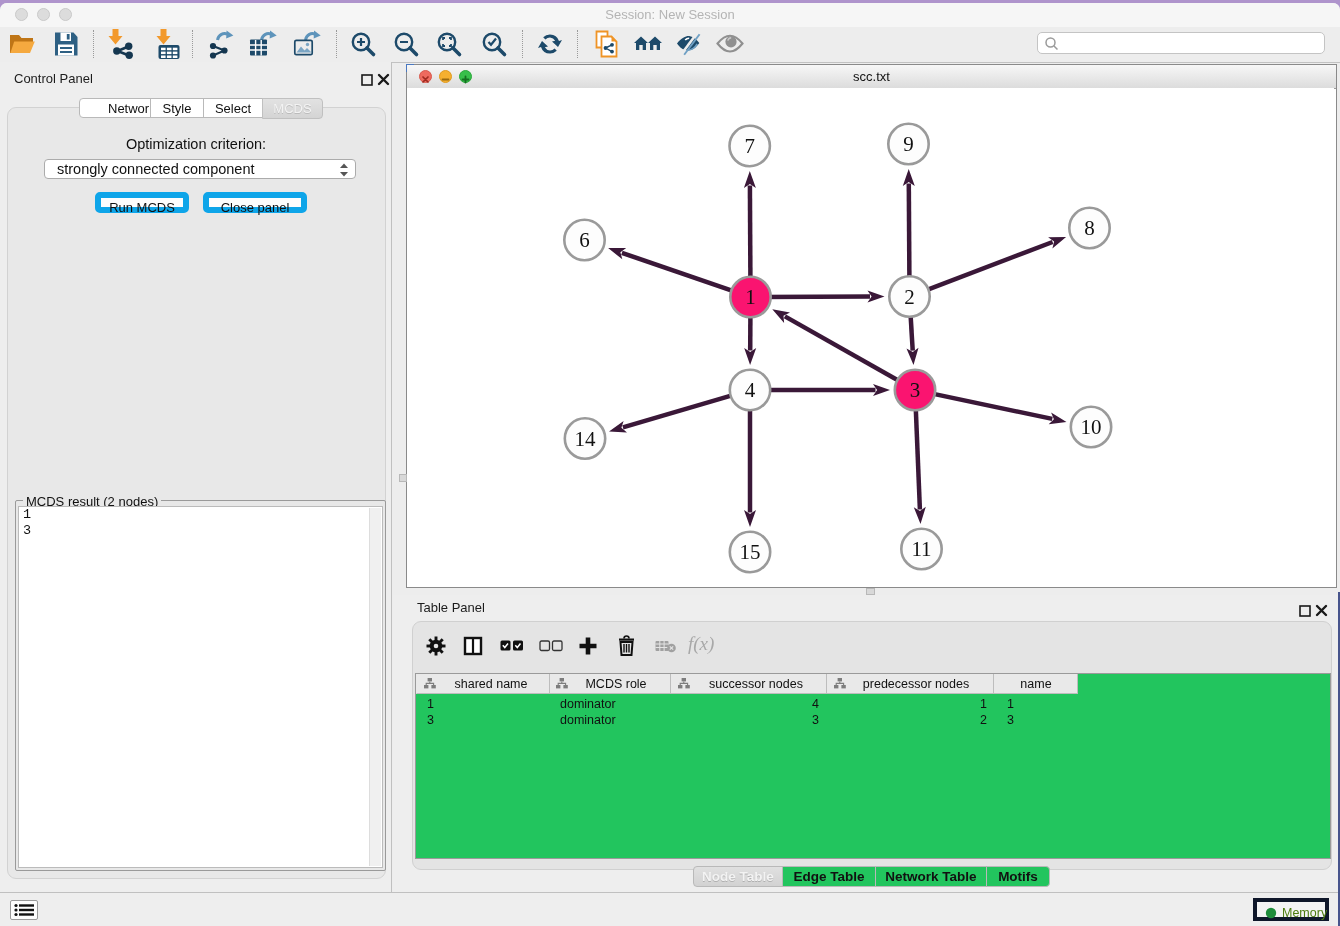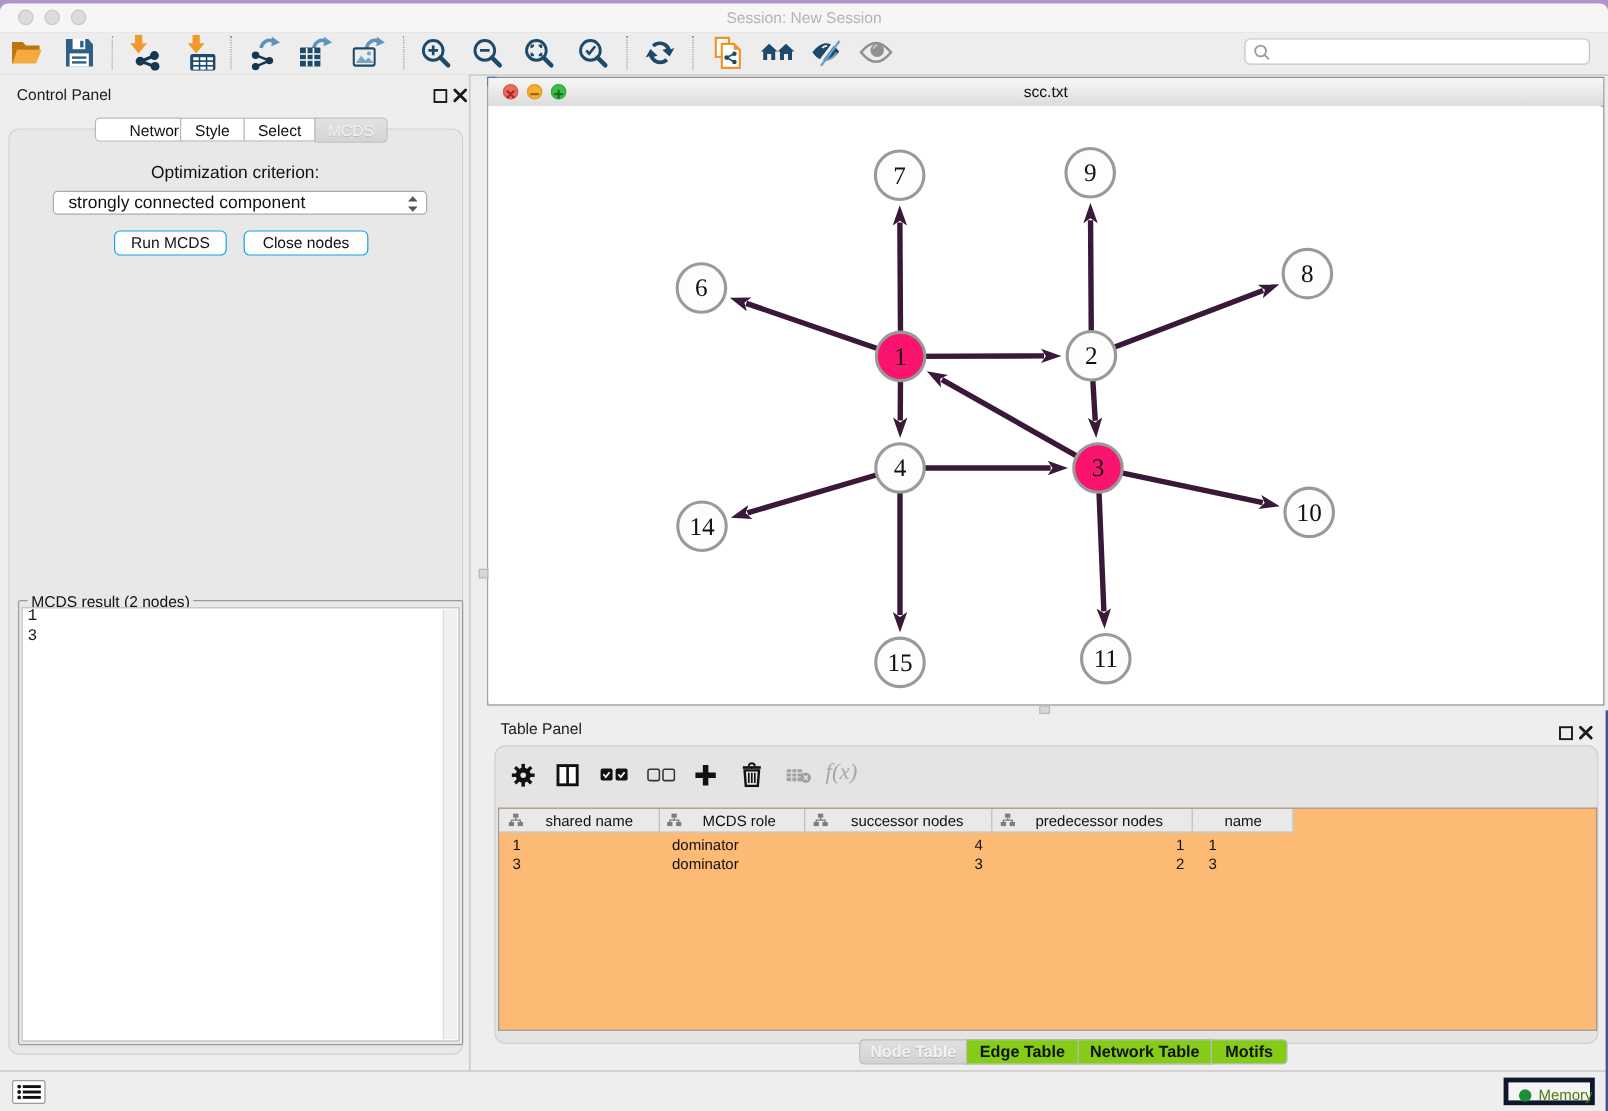--- a/index.html
+++ b/index.html
@@ -25,7 +25,7 @@
 #optlab{position:absolute;left:0;top:74px;width:392px;text-align:center;font-size:14.5px;color:#111;}
 #combo{position:absolute;left:44px;top:97px;width:312px;height:20px;background:#fff;border:1px solid #ababab;border-radius:4px;box-sizing:border-box;}
 #combo .ct{position:absolute;left:12px;top:1px;font-size:14.5px;color:#111;}
-.btn{position:absolute;height:21px;background:#fdfdfd;border:1px solid #0ea5e9;border-radius:5px;box-sizing:border-box;font-size:13px;color:#111;text-align:center;line-height:19px;}
+.btn{position:absolute;height:21px;background:#fdfdfd;border:6px solid #0ea5e9;border-radius:5px;box-sizing:border-box;font-size:13px;color:#111;text-align:center;line-height:19px;}
 
 #fs{position:absolute;left:15px;top:500px;width:369px;height:369px;border:1px solid #9a9a9a;border-radius:2px;}
 #fslab{position:absolute;left:7px;top:-7px;background:#e8e8e8;padding:0 3px;font-size:13px;color:#111;}

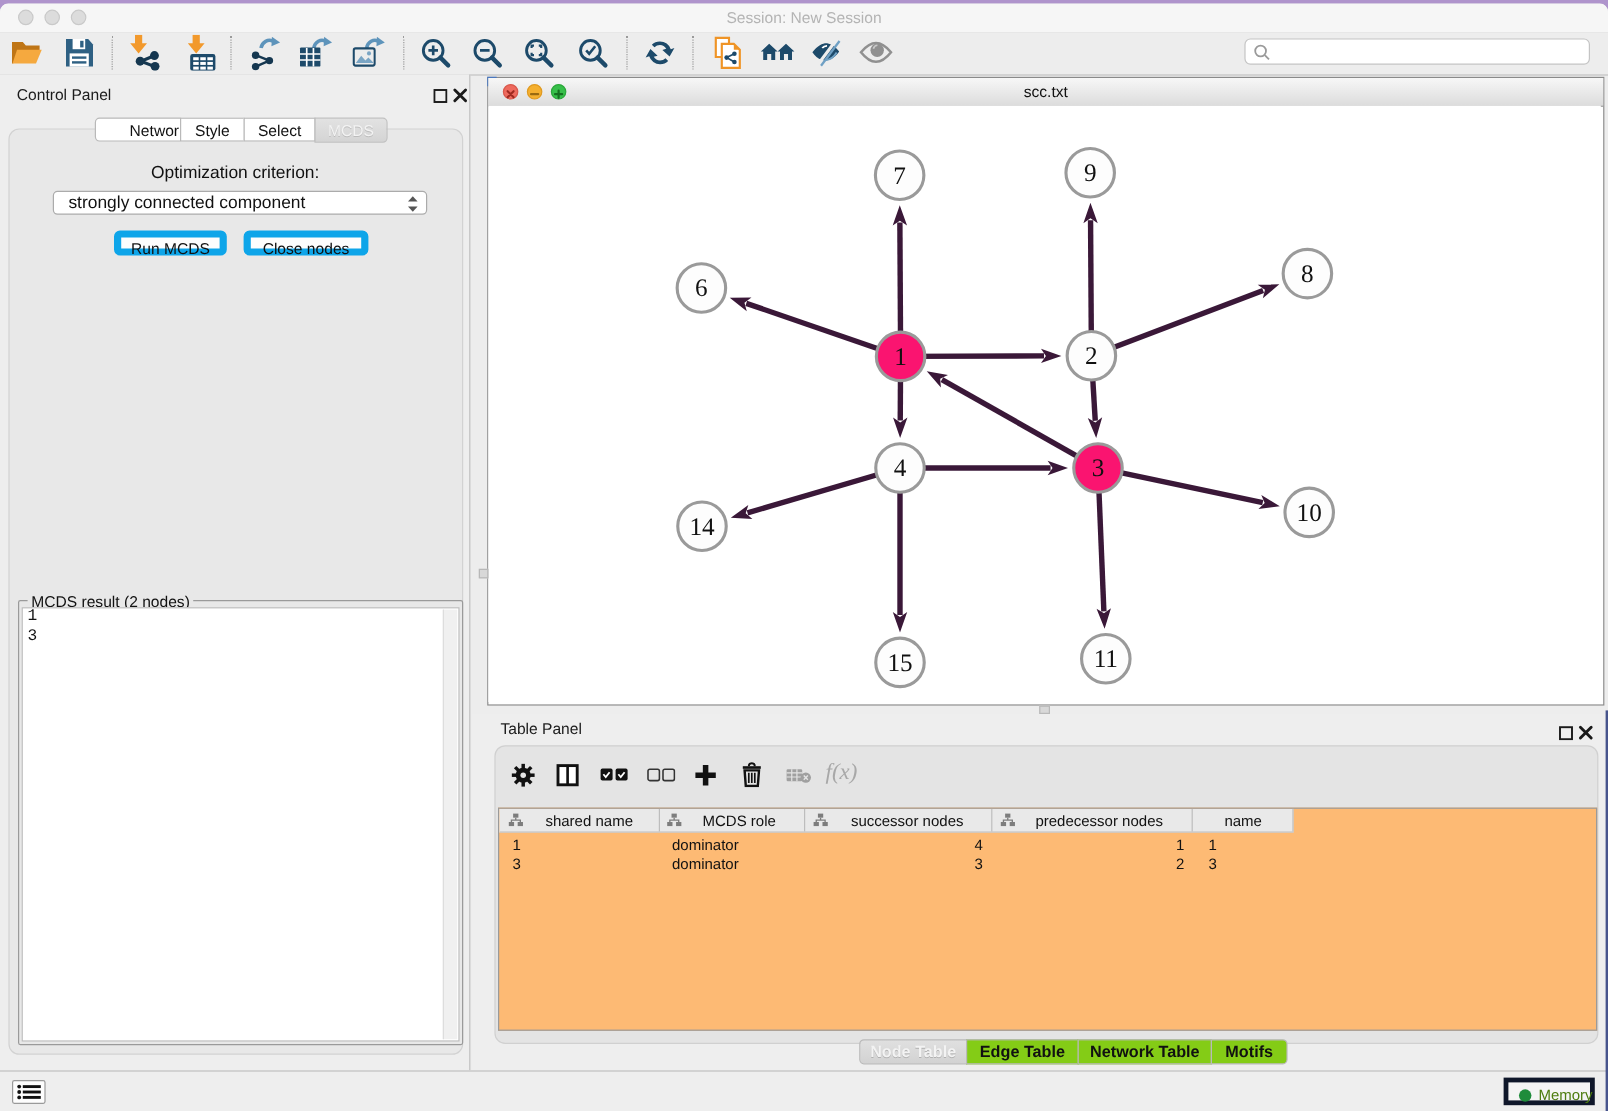--- a/index.html
+++ b/index.html
@@ -229,7 +229,7 @@
 </div>
 <div id="optlab">Optimization criterion:</div>
 <div class="btn" style="left:95px;top:130px;width:94px;">Run MCDS</div>
-<div class="btn" style="left:203px;top:130px;width:104px;">Close nodes</div>
+<div class="btn" style="left:203px;top:130px;width:104px;">Close panel</div>
 <div id="fs" style="top:438px;">
 <div id="fslab">MCDS result (2 nodes)</div>
 <div id="fsinner">

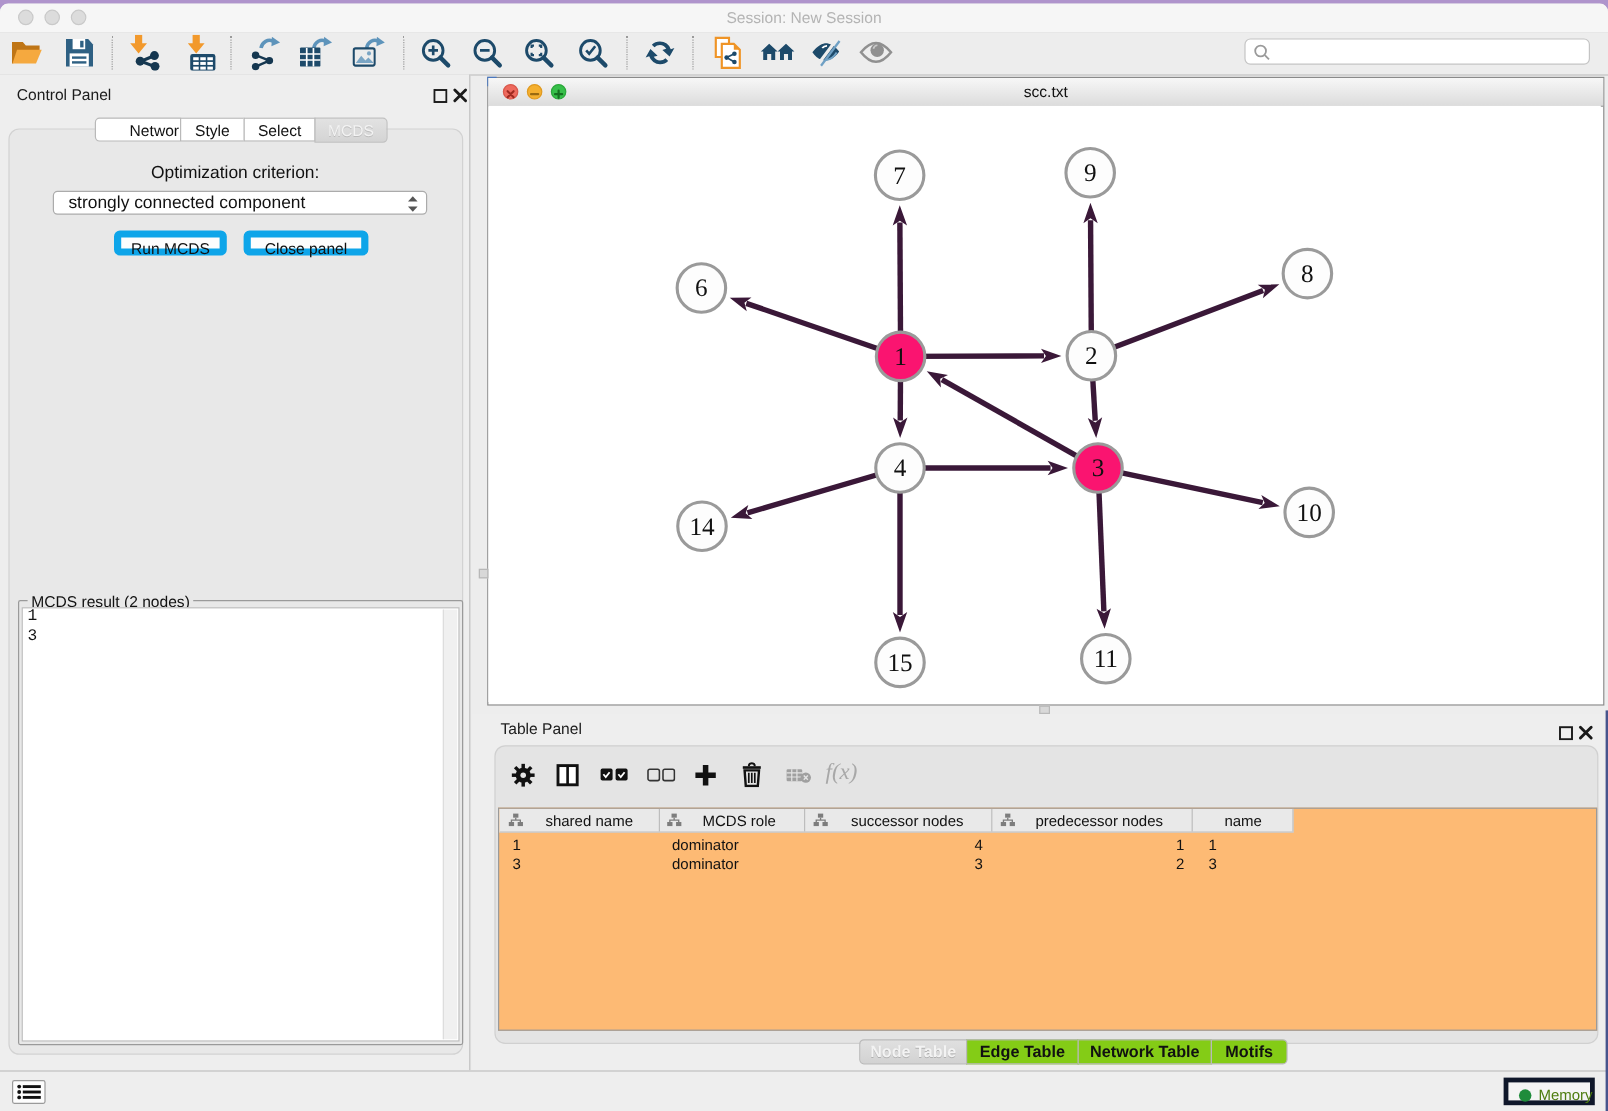--- a/index.html
+++ b/index.html
@@ -42,7 +42,7 @@
 
 #tpanel{position:absolute;left:393px;top:592px;width:947px;height:300px;background:#eeeeee;}
 #tp-round{position:absolute;left:19px;top:26px;width:920px;height:249px;background:#e4e4e4;border:1px solid #d0d0d0;border-radius:9px;box-sizing:border-box;}
-#tblbox{position:absolute;left:22px;top:78px;width:914px;height:184px;background:#fdba74;border:1px solid #9a9a9a;}
+#tblbox{position:absolute;left:22px;top:78px;width:914px;height:184px;background:#22c55e;border:1px solid #9a9a9a;}
 .td{position:absolute;font-size:12.5px;color:#111;height:16px;line-height:16px;}
 .btab{position:absolute;top:0;height:21px;box-sizing:border-box;background:#84cc16;border:1px solid #b9b9b9;font-size:13.5px;font-weight:bold;color:#111;text-align:center;line-height:19px;}
 .btabsel{background:linear-gradient(#e0e0e0,#d2d2d2);color:#f3f3f3;text-shadow:0 1px 0 #b0b0b0;}

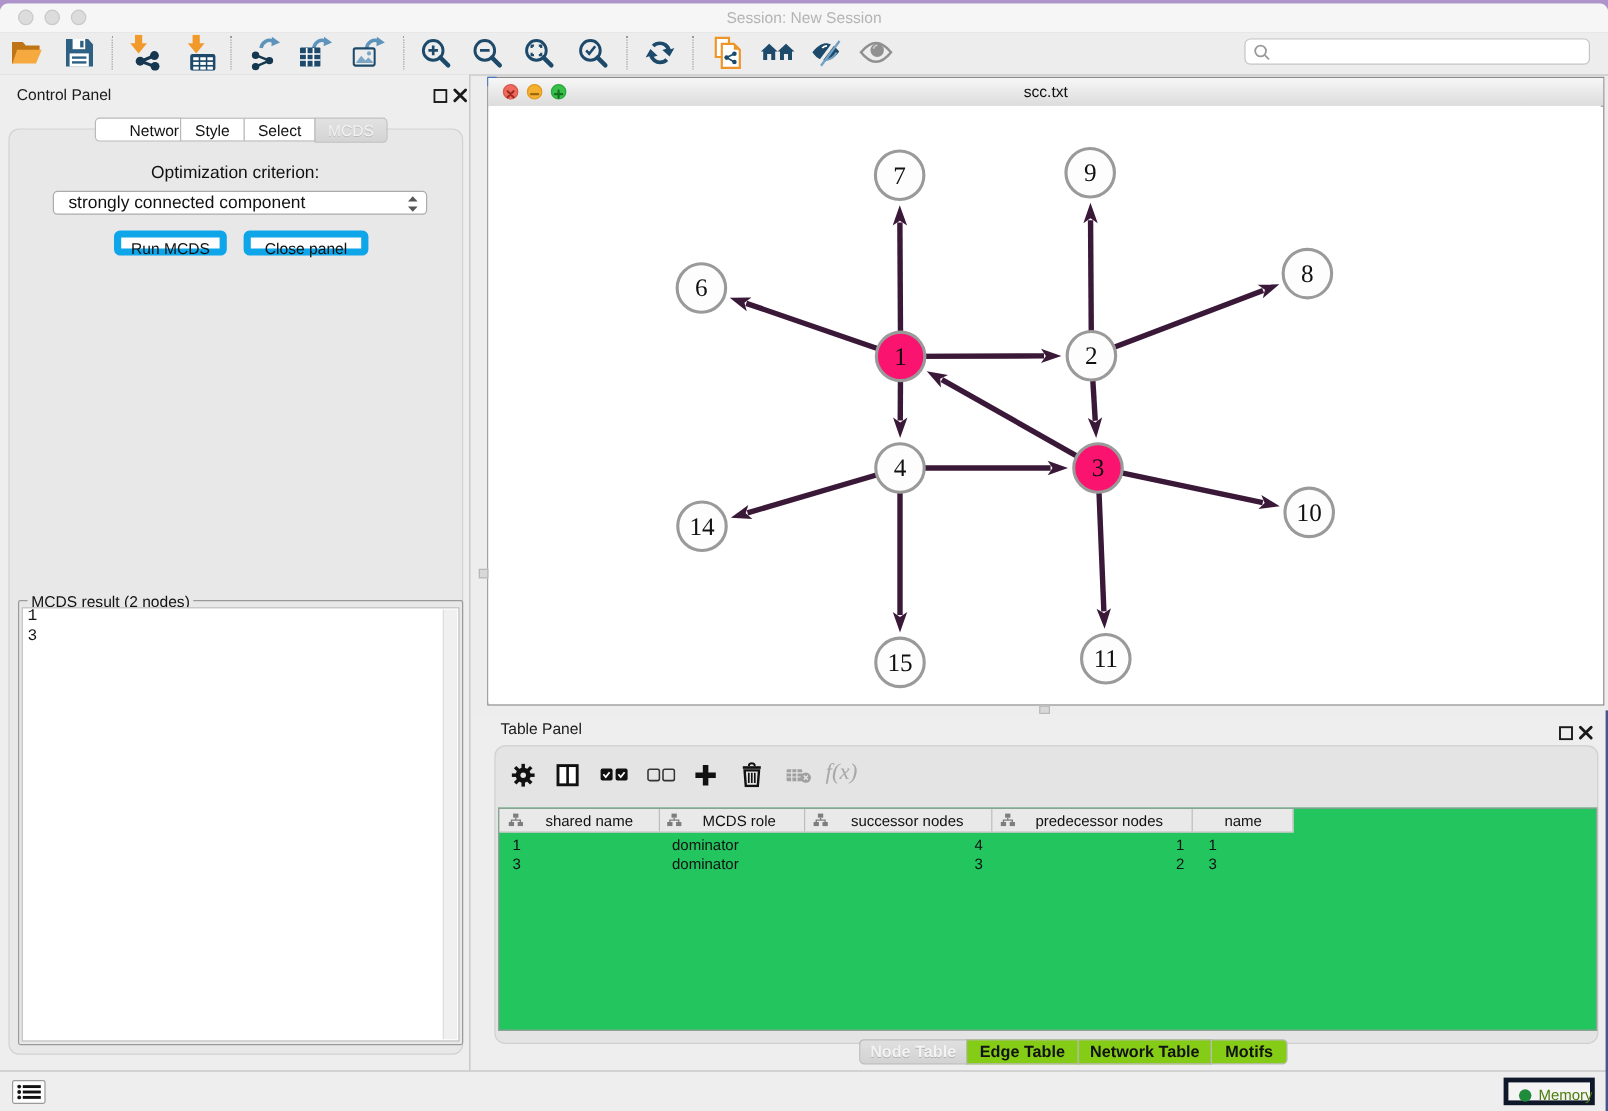--- a/index.html
+++ b/index.html
@@ -425,7 +425,7 @@
 <div class="td" style="left:411px;top:38px;width:160px;text-align:right;">2</div>
 <div class="td" style="left:591px;top:38px;">3</div>
 </div>
-<div class="tabgrp" style="left:300px;top:271px;width:357px;margin-left:23px;">
+<div class="tabgrp" style="left:300px;top:271px;width:357px;">
 <div class="btab btabsel" style="left:0;width:90px;border-radius:4px 0 0 4px;">Node Table</div>
 <div class="btab" style="left:89px;width:94px;">Edge Table</div>
 <div class="btab" style="left:182px;width:112px;">Network Table</div>

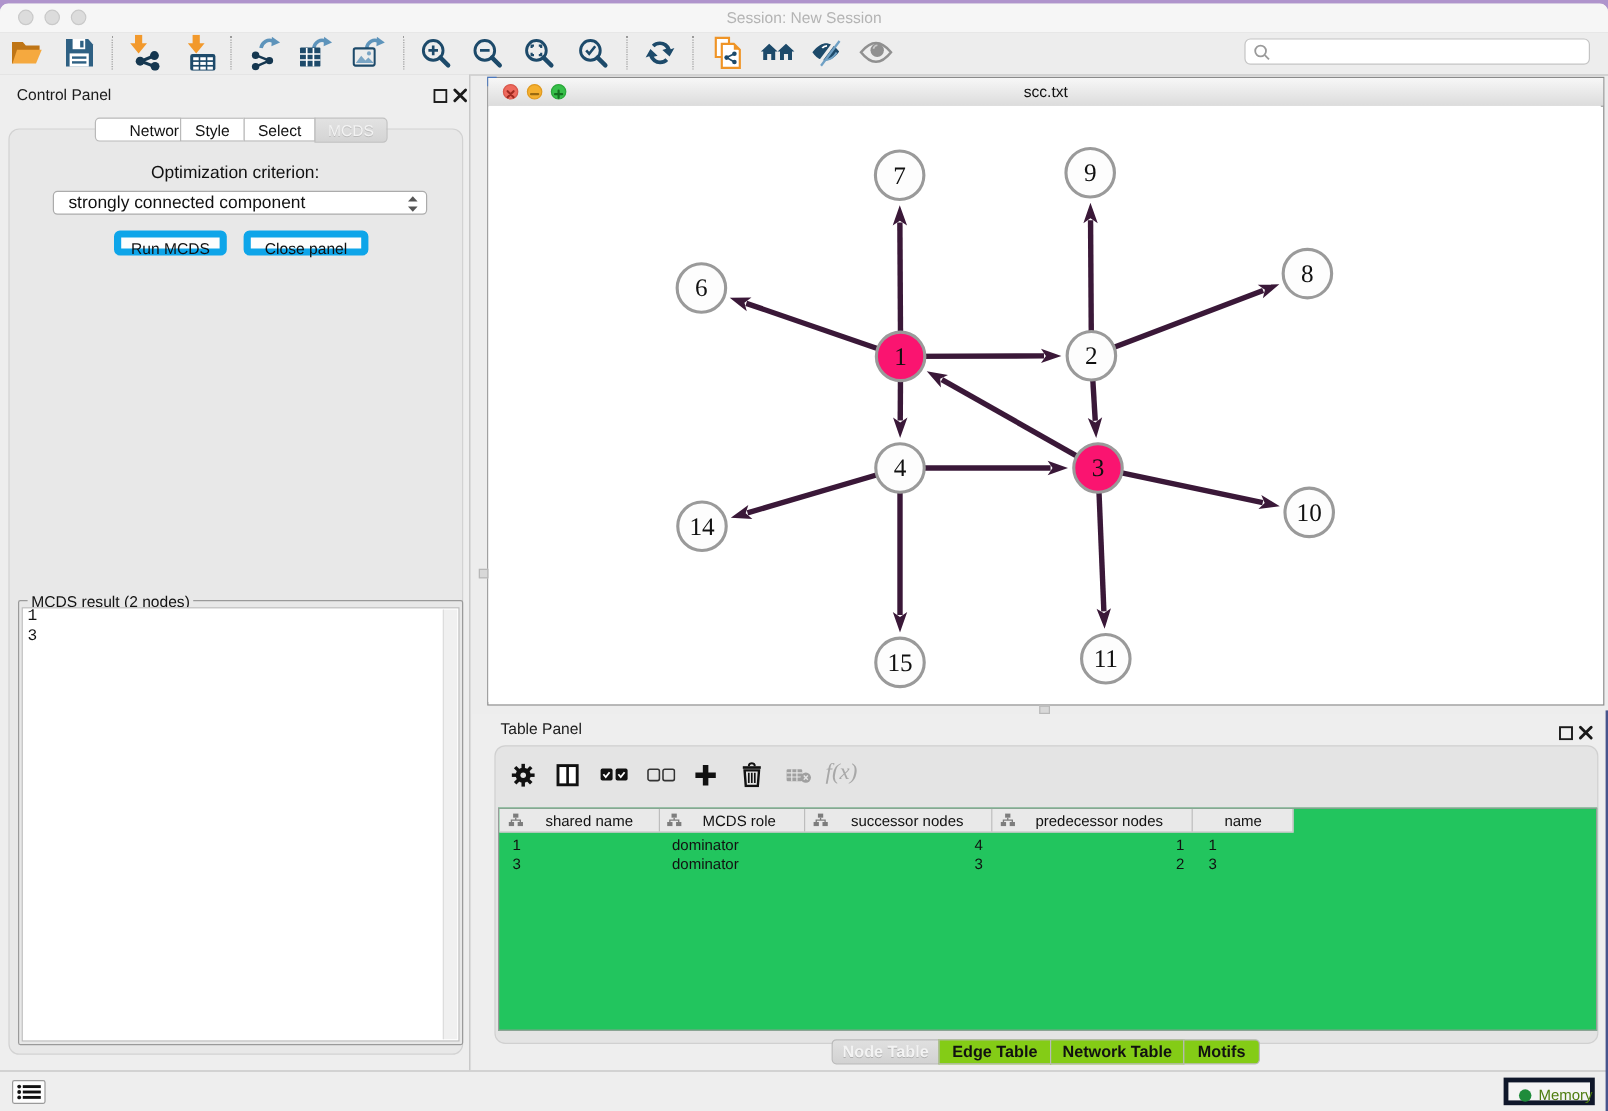--- a/index.html
+++ b/index.html
@@ -44,7 +44,7 @@
 #tp-round{position:absolute;left:19px;top:26px;width:920px;height:249px;background:#e4e4e4;border:1px solid #d0d0d0;border-radius:9px;box-sizing:border-box;}
 #tblbox{position:absolute;left:22px;top:78px;width:914px;height:184px;background:#22c55e;border:1px solid #9a9a9a;}
 .td{position:absolute;font-size:12.5px;color:#111;height:16px;line-height:16px;}
-.btab{position:absolute;top:0;height:21px;box-sizing:border-box;background:#84cc16;border:1px solid #b9b9b9;font-size:13.5px;font-weight:bold;color:#111;text-align:center;line-height:19px;}
+.btab{position:absolute;top:0;height:21px;box-sizing:border-box;background:#22c55e;border:1px solid #b9b9b9;font-size:13.5px;font-weight:bold;color:#111;text-align:center;line-height:19px;}
 .btabsel{background:linear-gradient(#e0e0e0,#d2d2d2);color:#f3f3f3;text-shadow:0 1px 0 #b0b0b0;}
 
 #statusbar{position:absolute;left:0;top:889px;width:1340px;height:34px;background:#eeeeee;border-top:1px solid #c0c0c0;box-sizing:border-box;}

